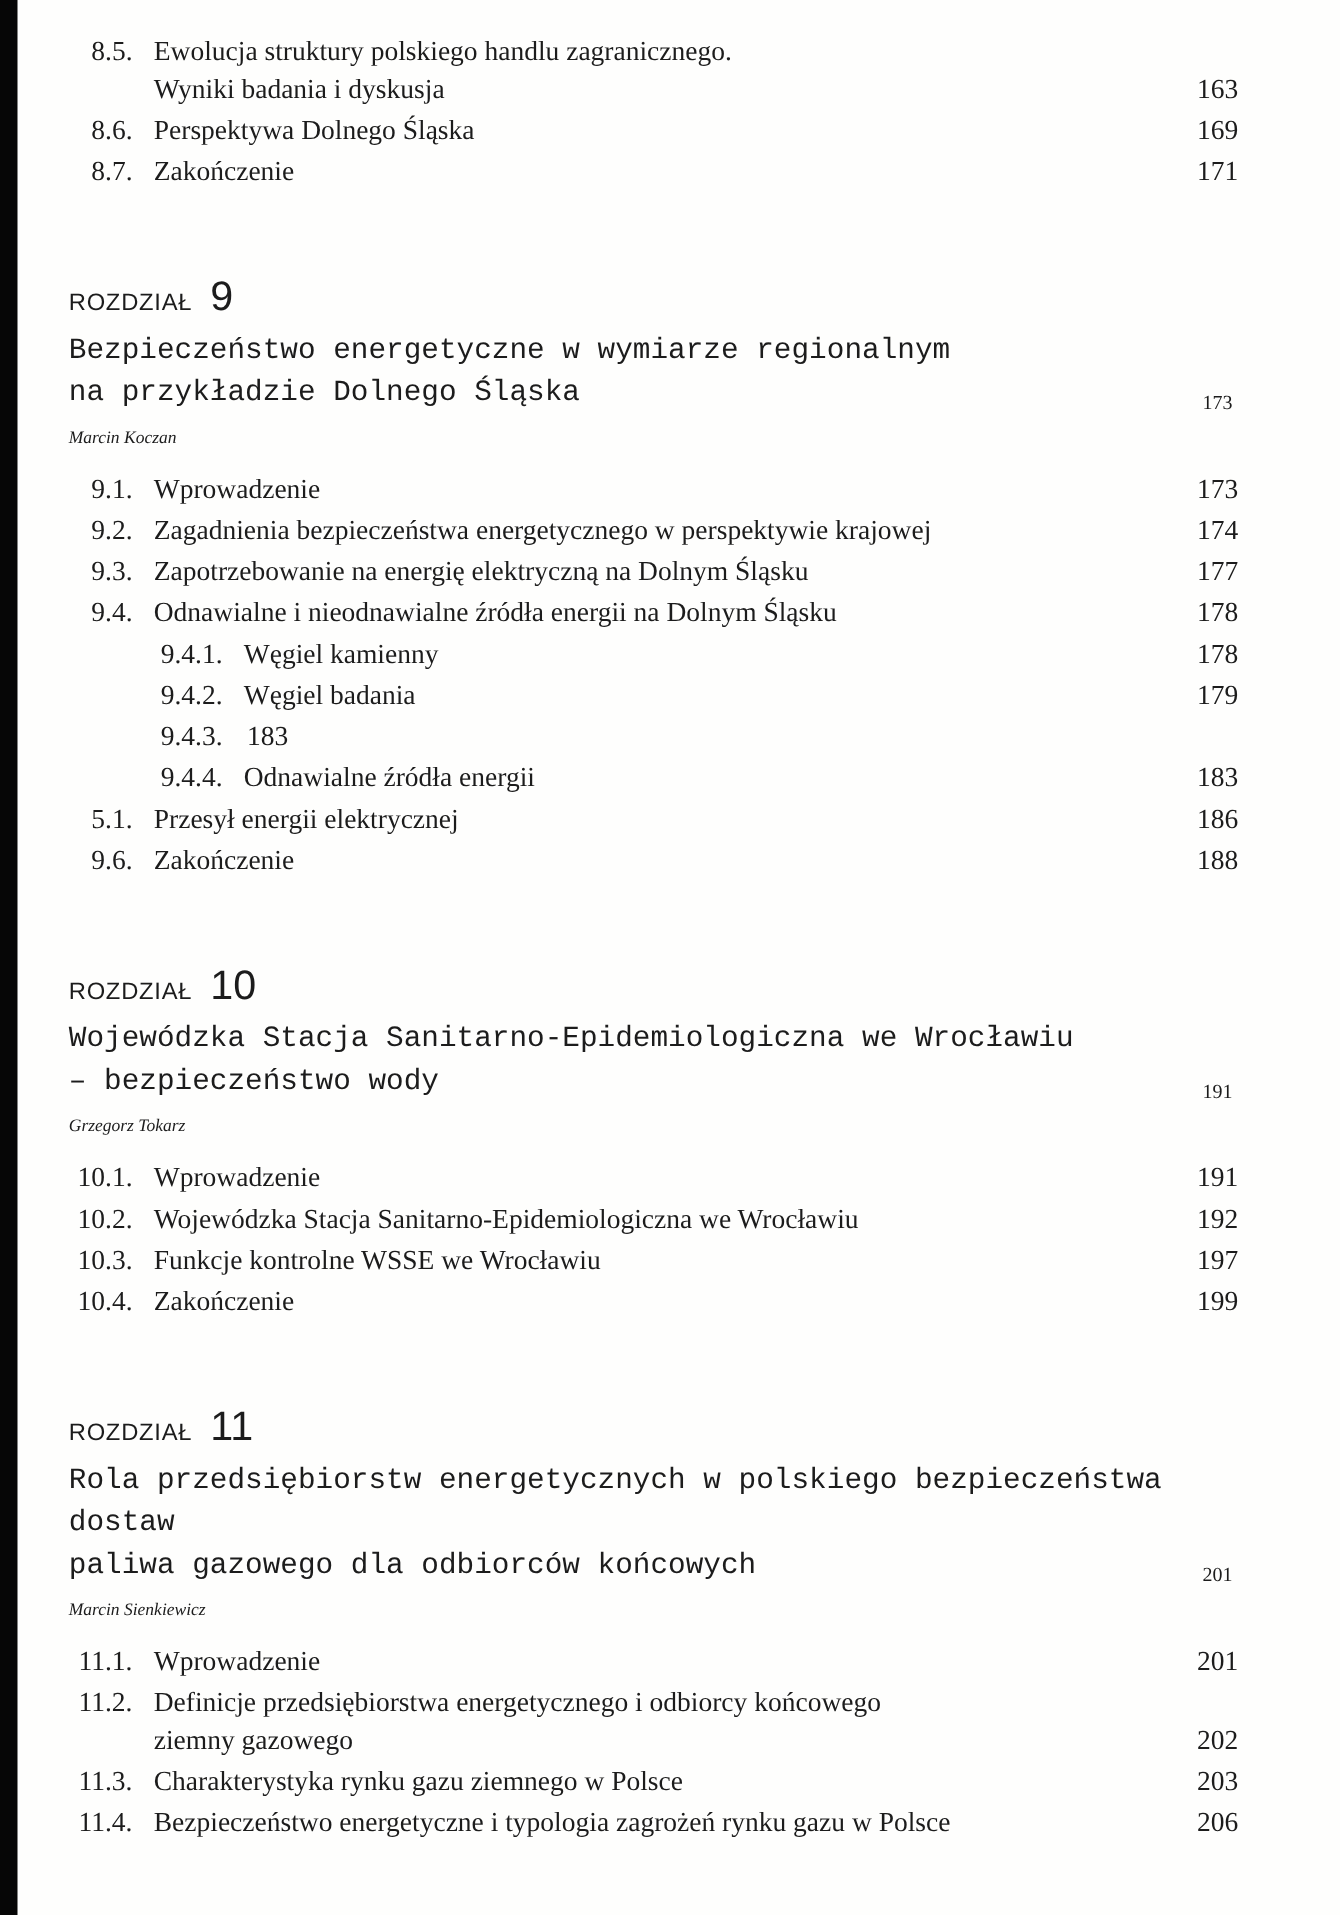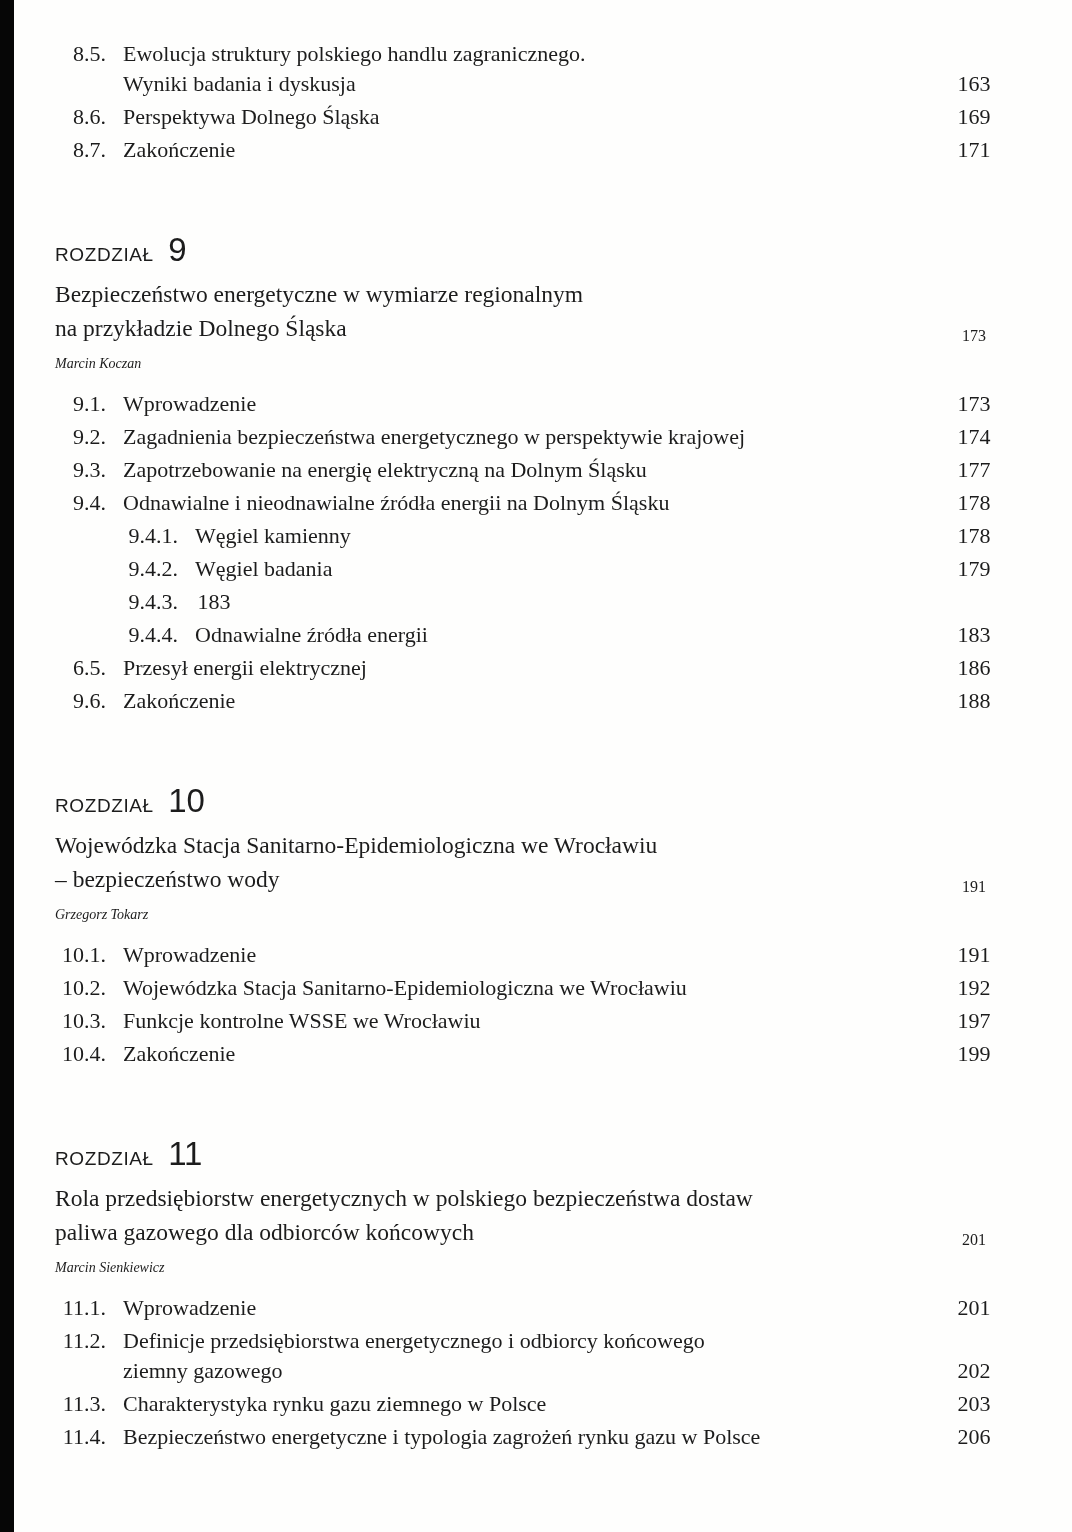--- a/index.html
+++ b/index.html
@@ -58,7 +58,7 @@
     font-style: italic;
     font-size: 14px;
   }
-  .entries { margin-top: 13px; }
+  .entries { margin-top: 0; }
 </style>
 </head>
 <body>

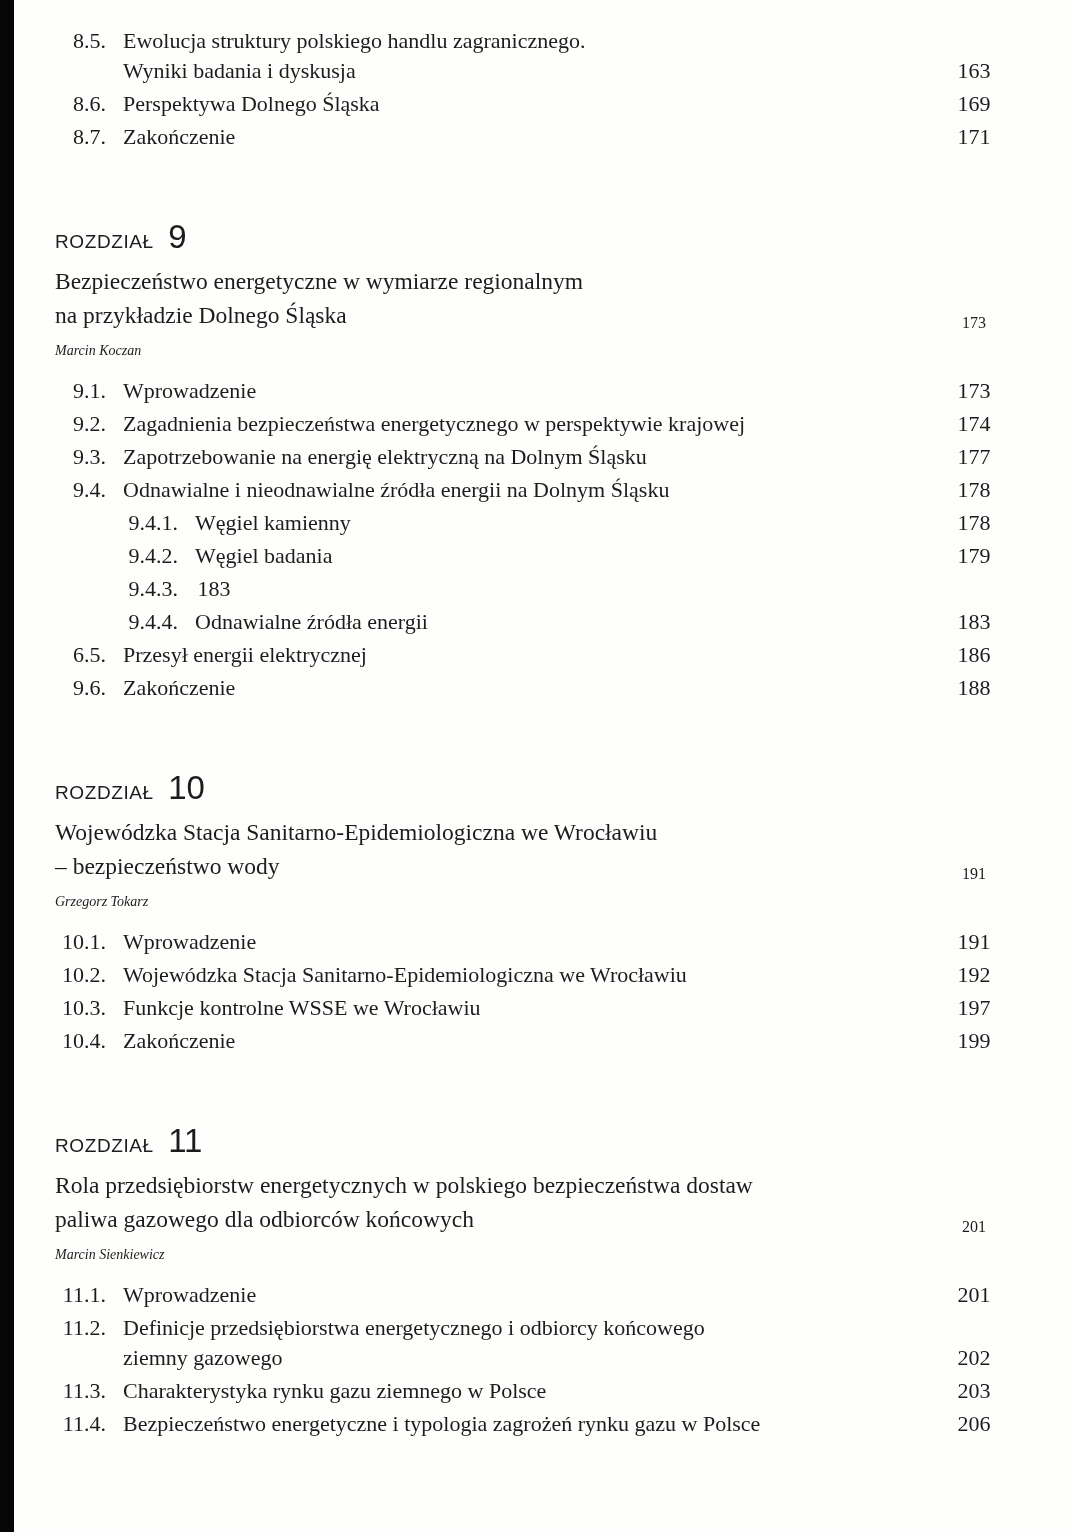--- a/index.html
+++ b/index.html
@@ -47,7 +47,7 @@
   .chap-title {
     flex: 1;
     margin-left: 55px;
-    font-family: Liberation Serif, serif;
+    font-family: Liberation Mono, monospace;
     font-size: 23.5px;
     line-height: 34px;
   }

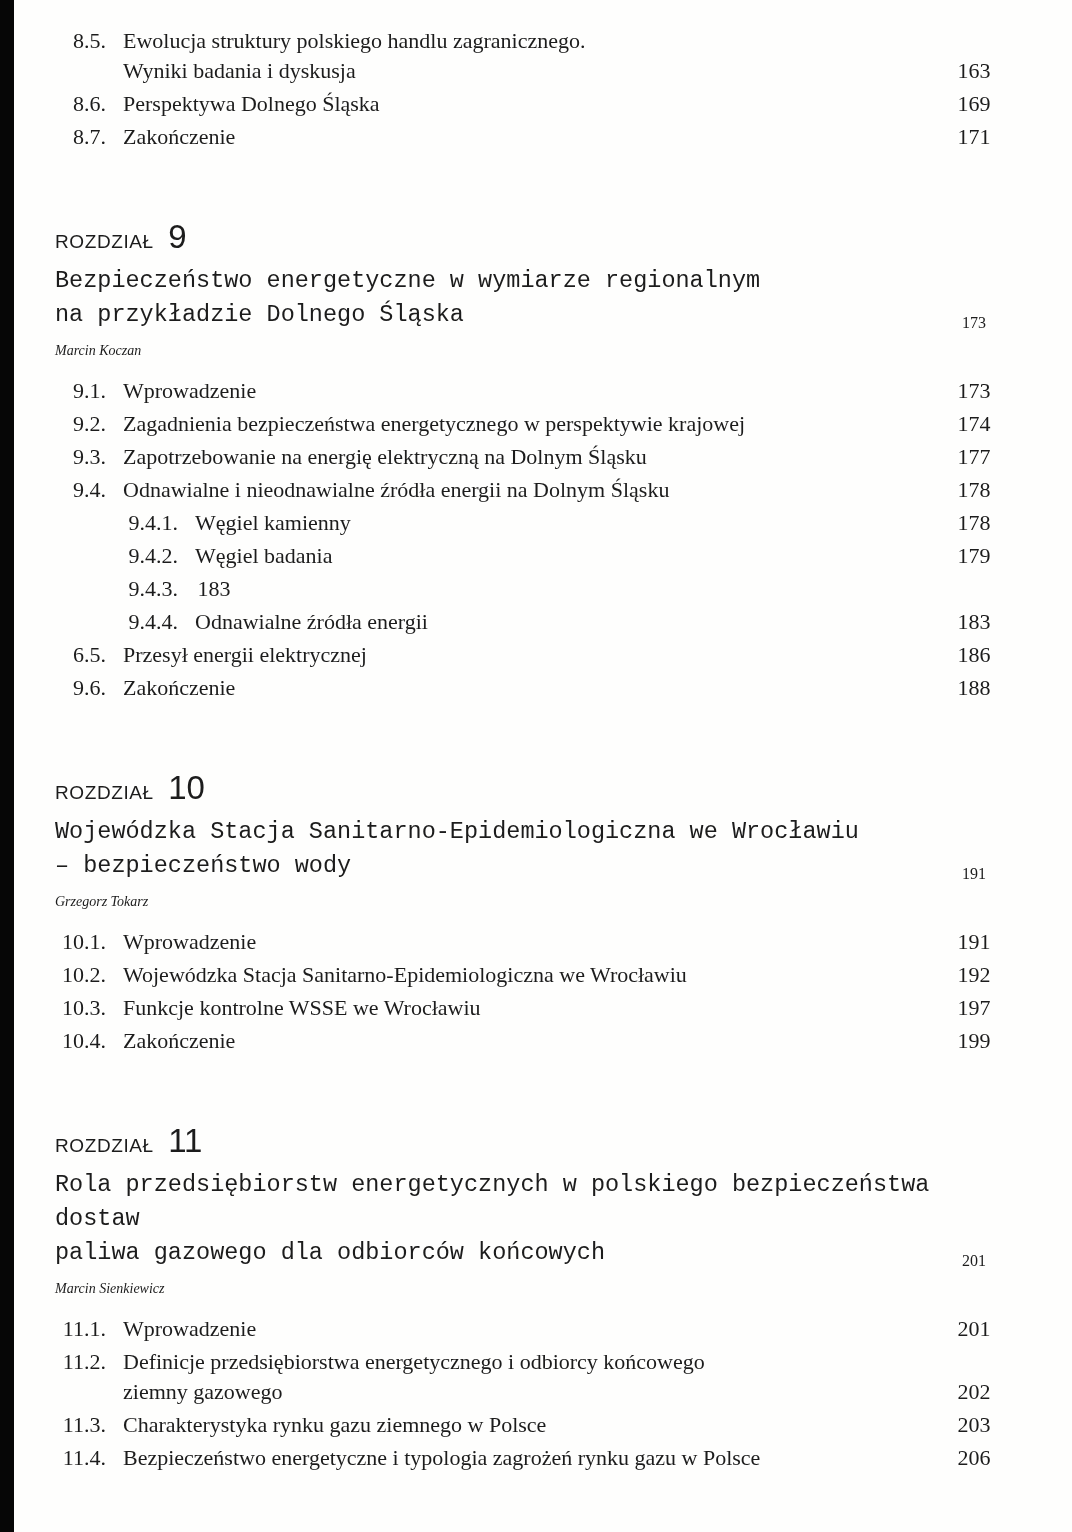--- a/index.html
+++ b/index.html
@@ -144,7 +144,7 @@
           <span class="toc-page">183</span>
         </div>
         <div class="toc-row">
-          <span class="toc-num">6.5.</span>
+          <span class="toc-num">5.1.</span>
           <span class="toc-text">Przesył energii elektrycznej</span>
           <span class="toc-page">186</span>
         </div>

